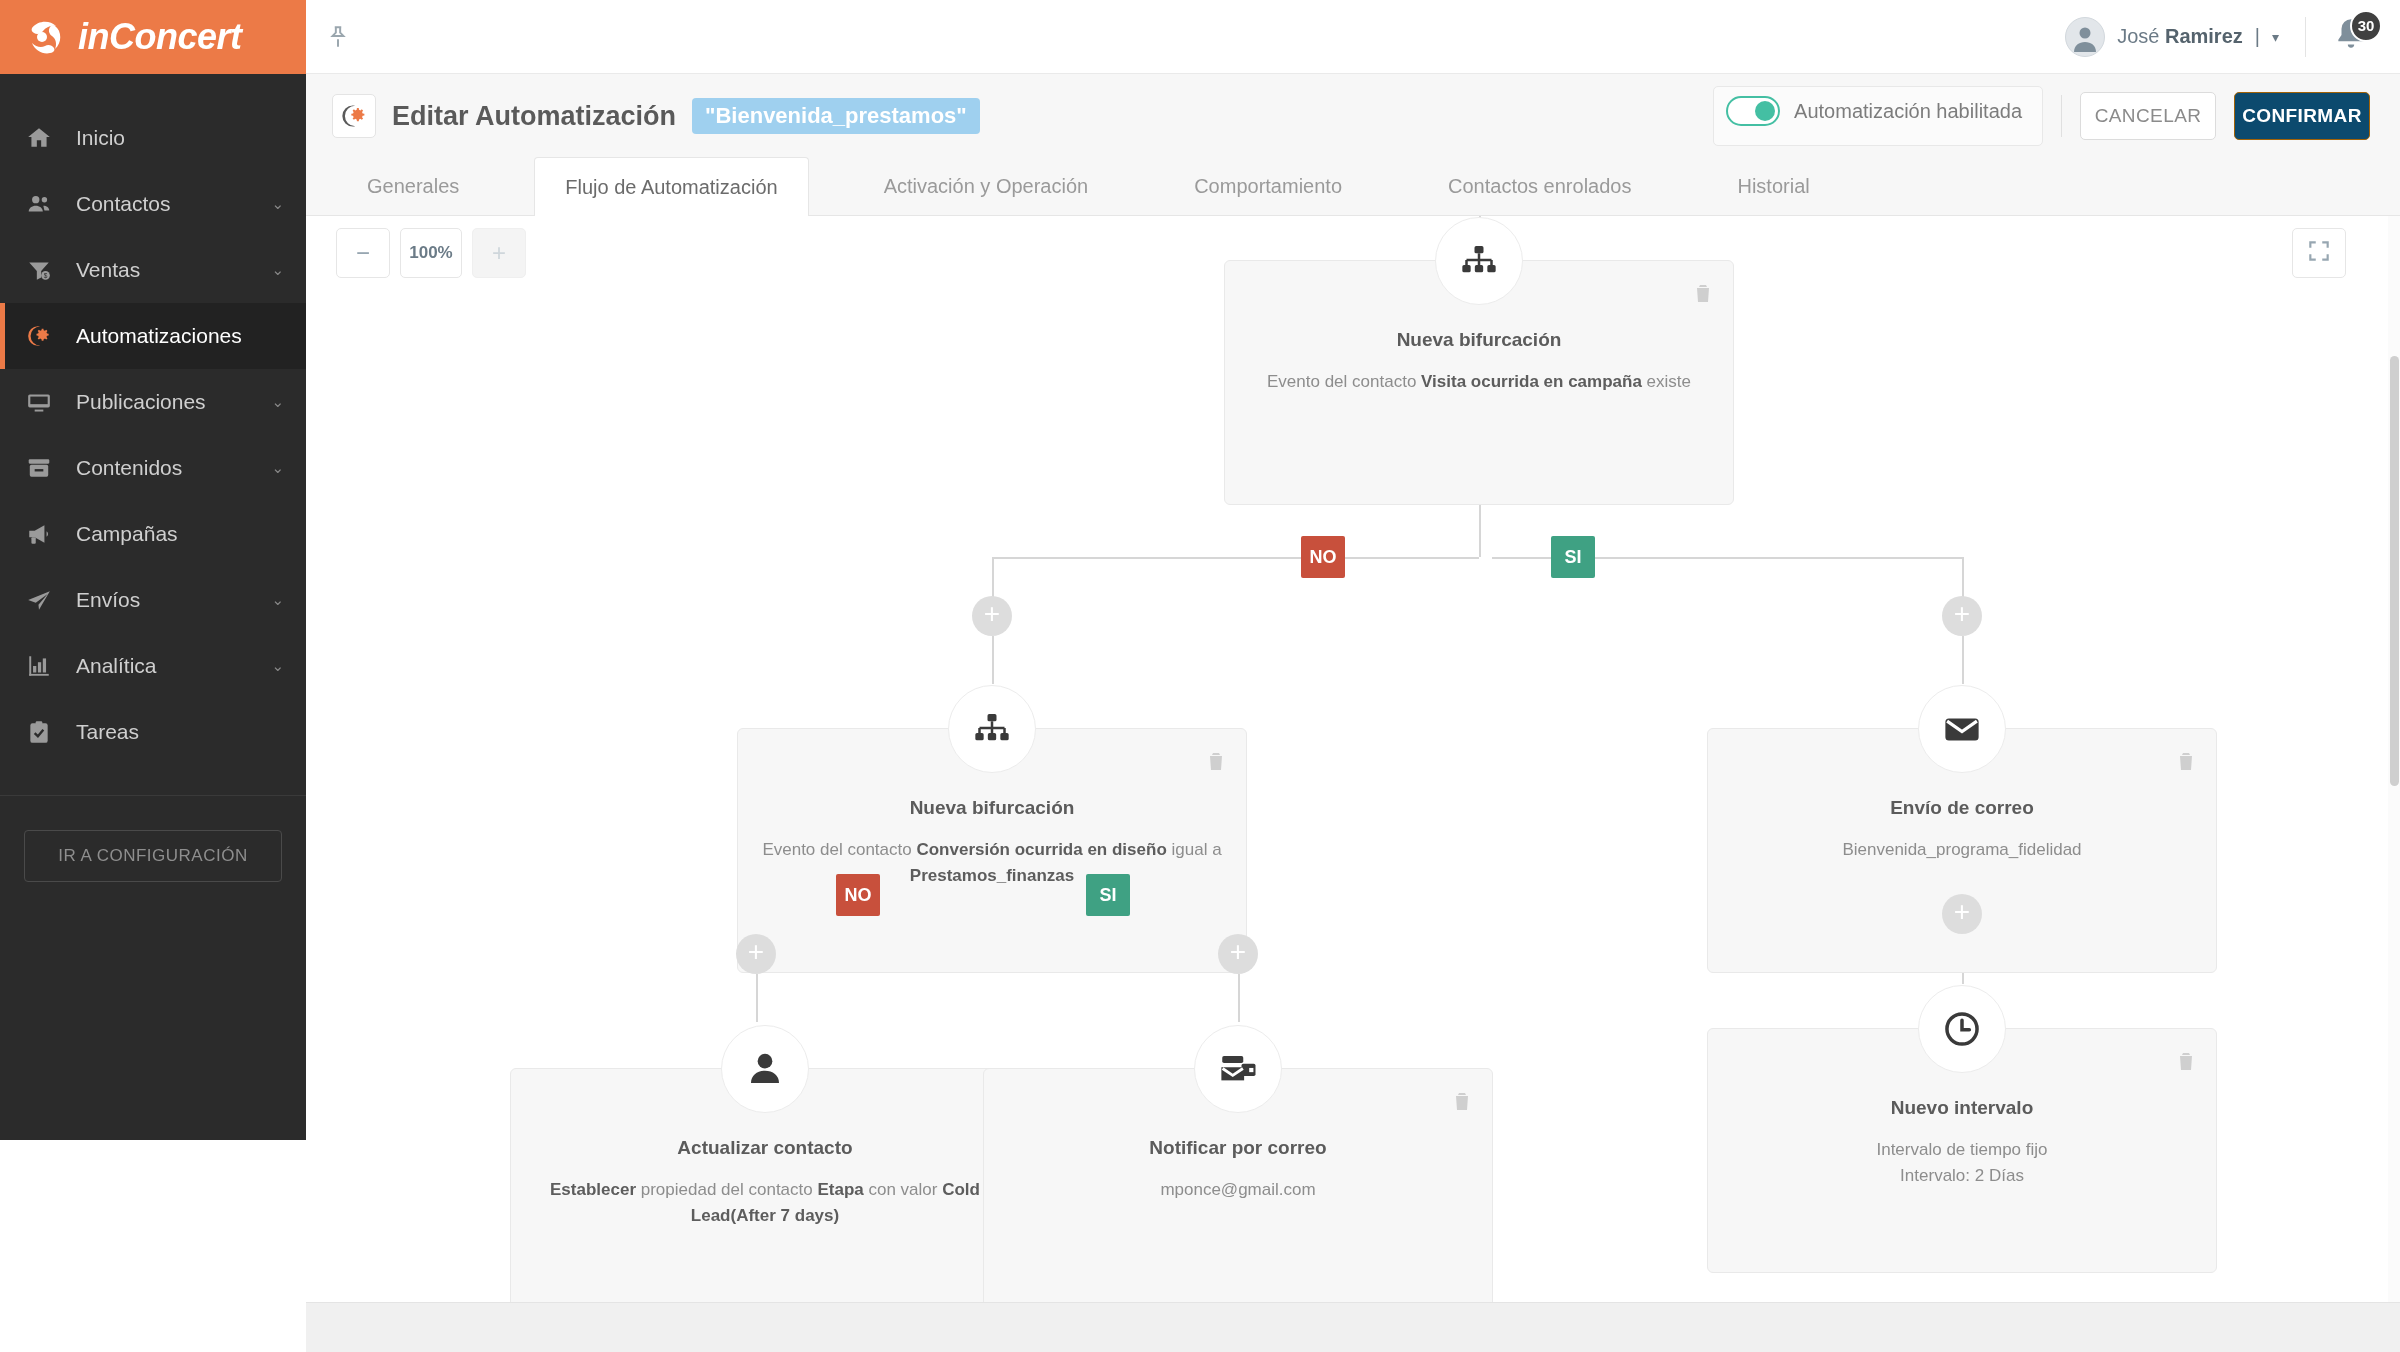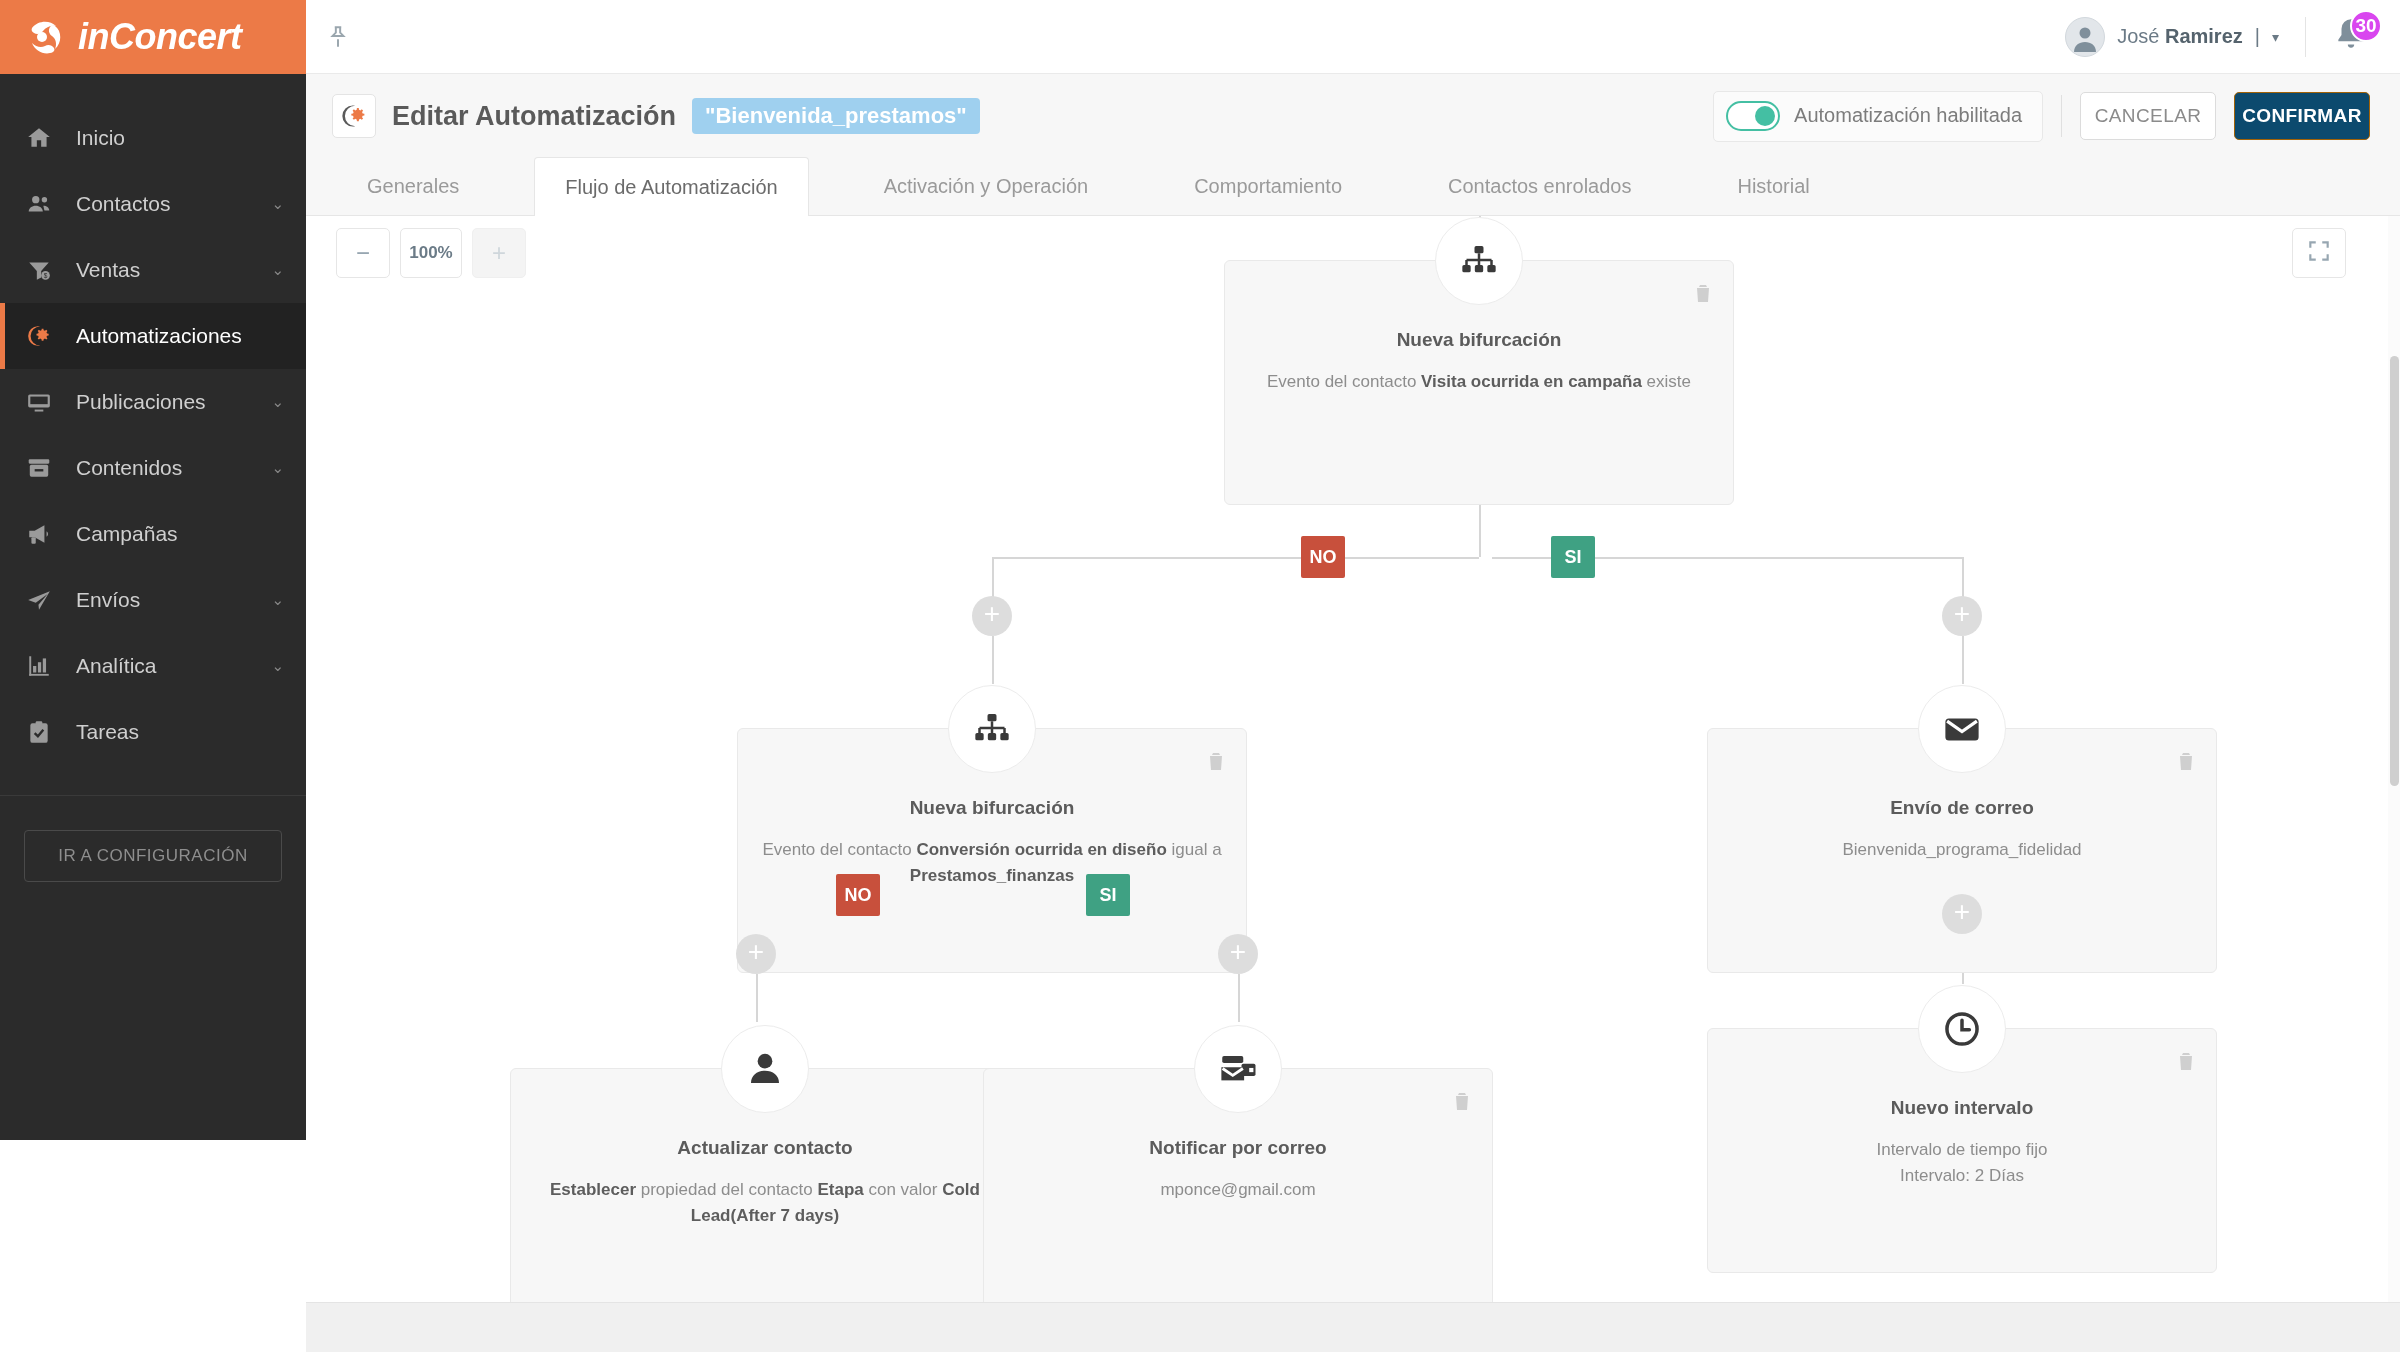--- a/index.html
+++ b/index.html
@@ -81,8 +81,8 @@
   .bell-wrap { position: relative; padding-left: 26px; cursor: pointer; }
   .badge-count {
     position: absolute; top: -6px; right: -12px;
-    background: #d946ef; color: #fff; border-radius: 50%;
-    width: 32px; height: 32px; font-size: 19px; font-weight: 700;
+    background: #404040; color: #fff; border-radius: 50%;
+    width: 32px; height: 32px; font-size: 15px; font-weight: 700;
     display: flex; align-items: center; justify-content: center;
     border: 2px solid #fff;
     margin-left: 47px;

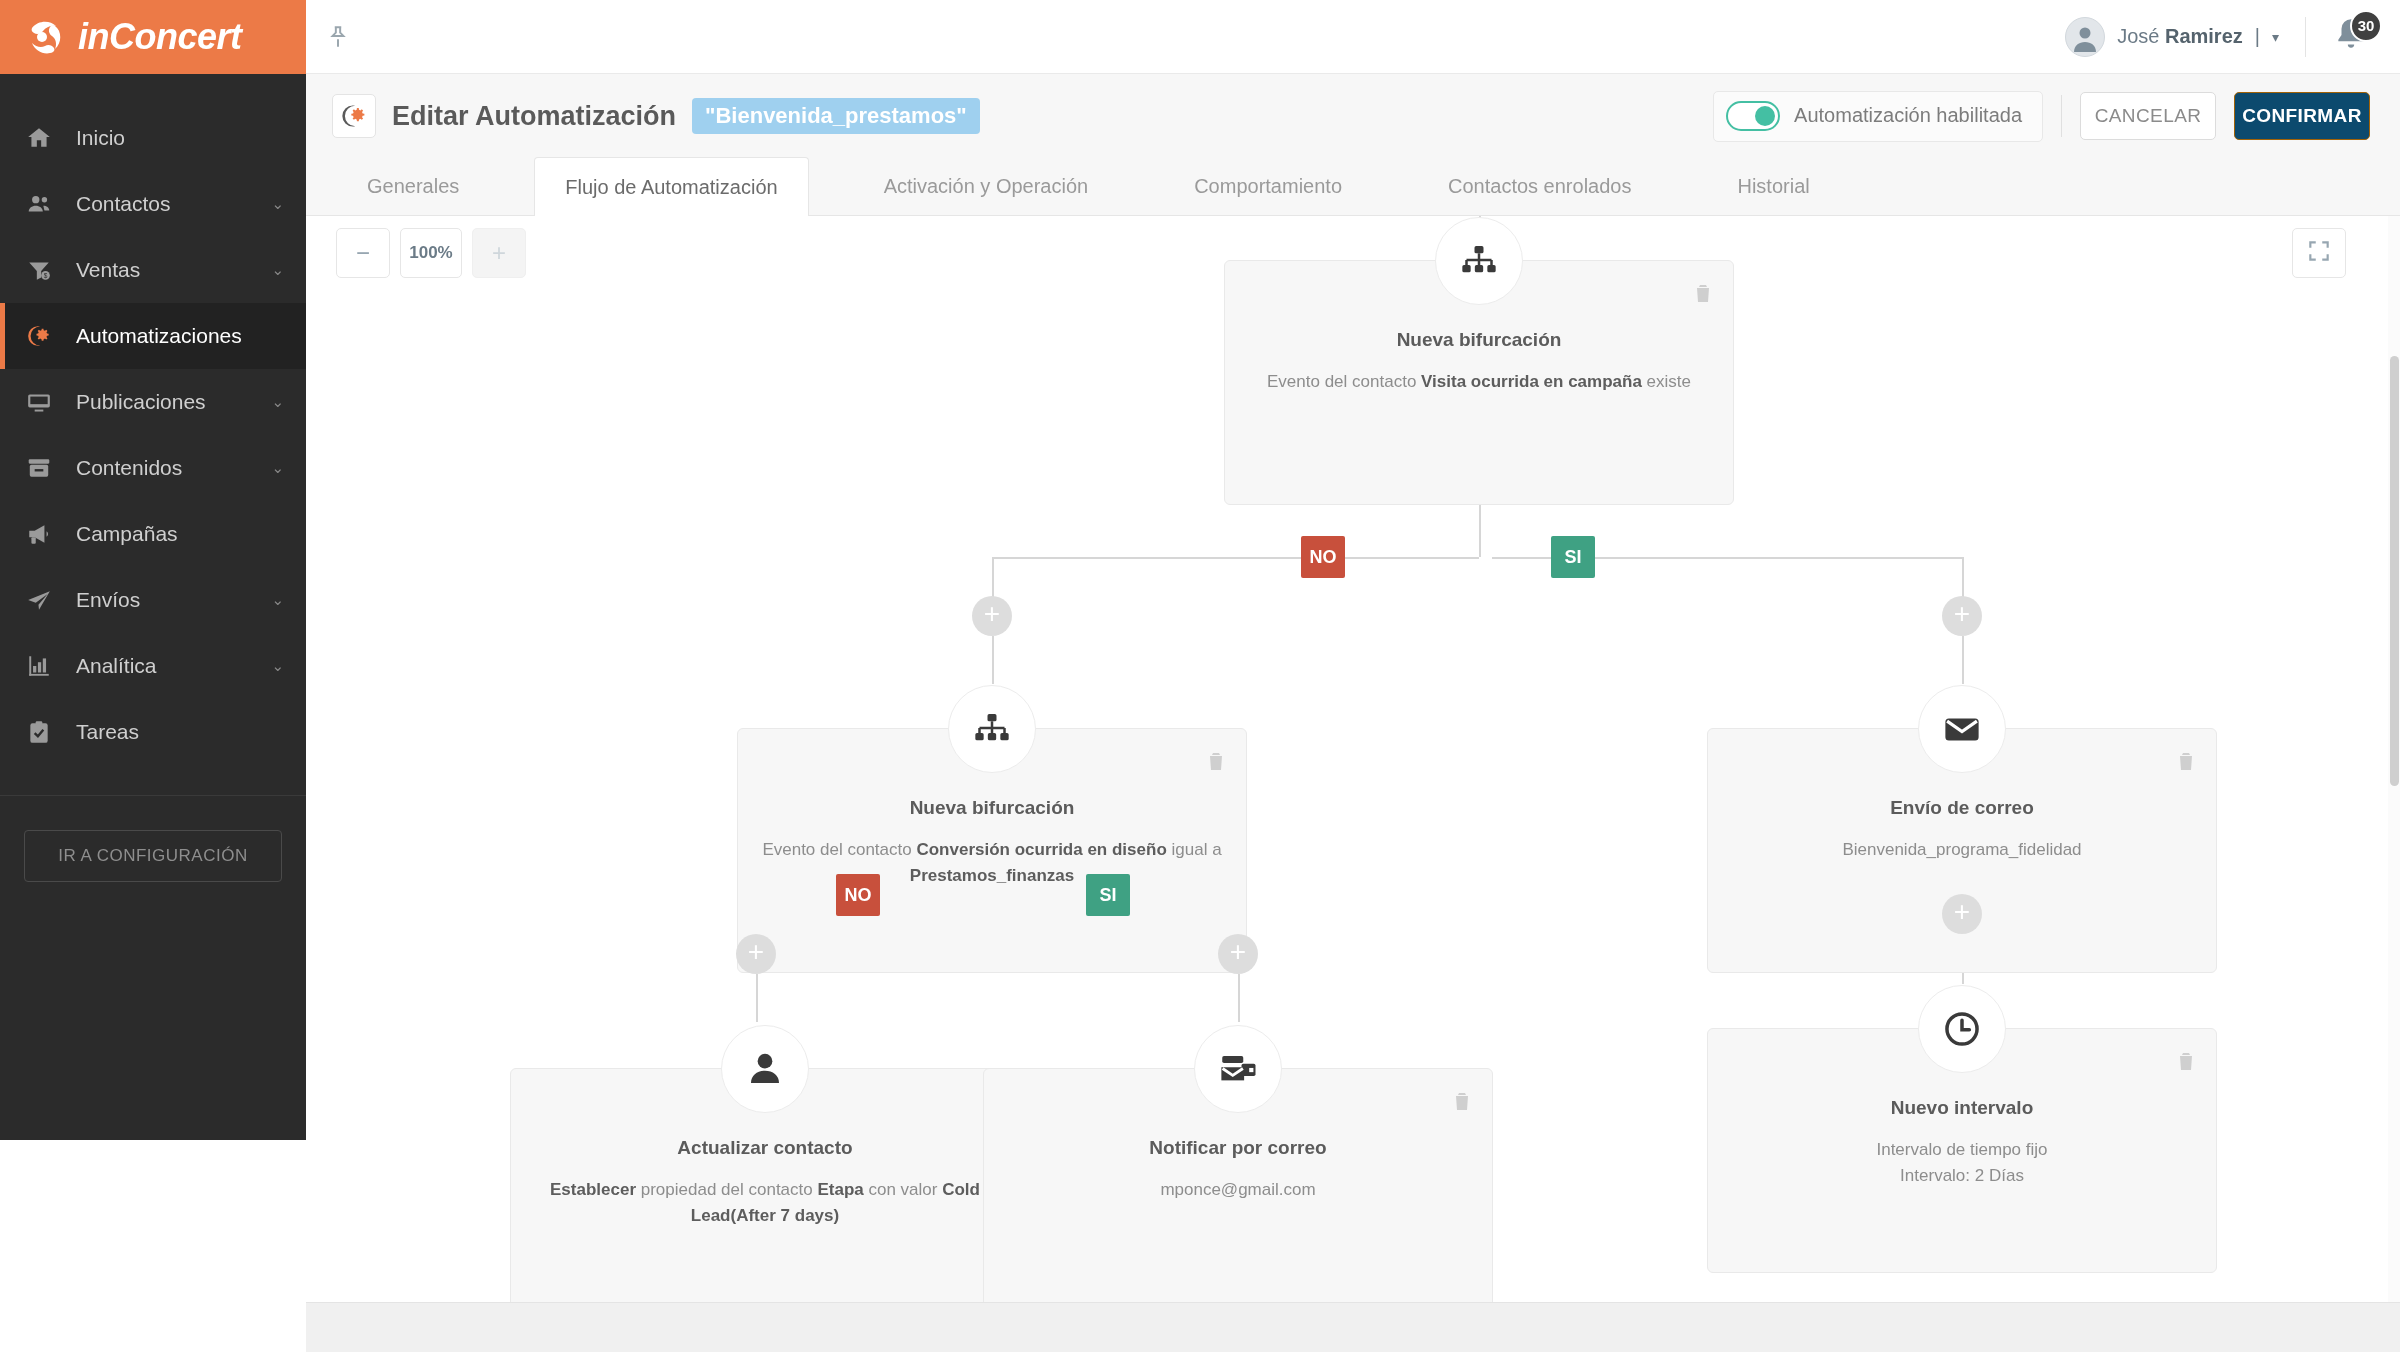--- a/index.html
+++ b/index.html
@@ -108,7 +108,7 @@
   .toggle-box {
     display: flex; align-items: center; gap: 14px;
     border: 1px solid #e8e8e8; background: #fbfbfb; border-radius: 5px;
-    padding: 9px 20px 10px 12px; cursor: pointer;
+    padding: 9px 20px 19px 12px; cursor: pointer;
   }
   .toggle {
     width: 54px; height: 30px; border-radius: 16px;

